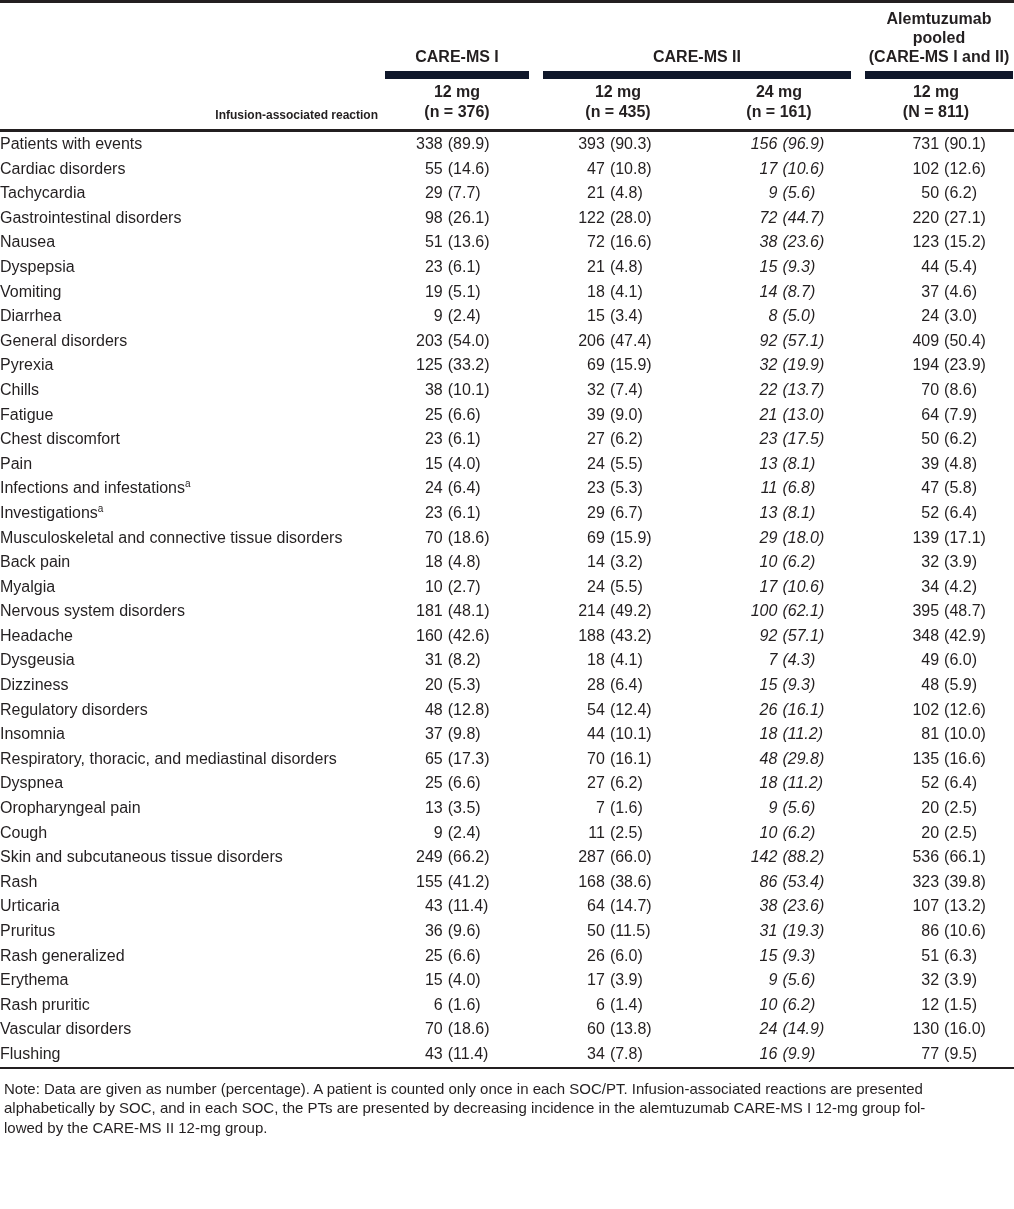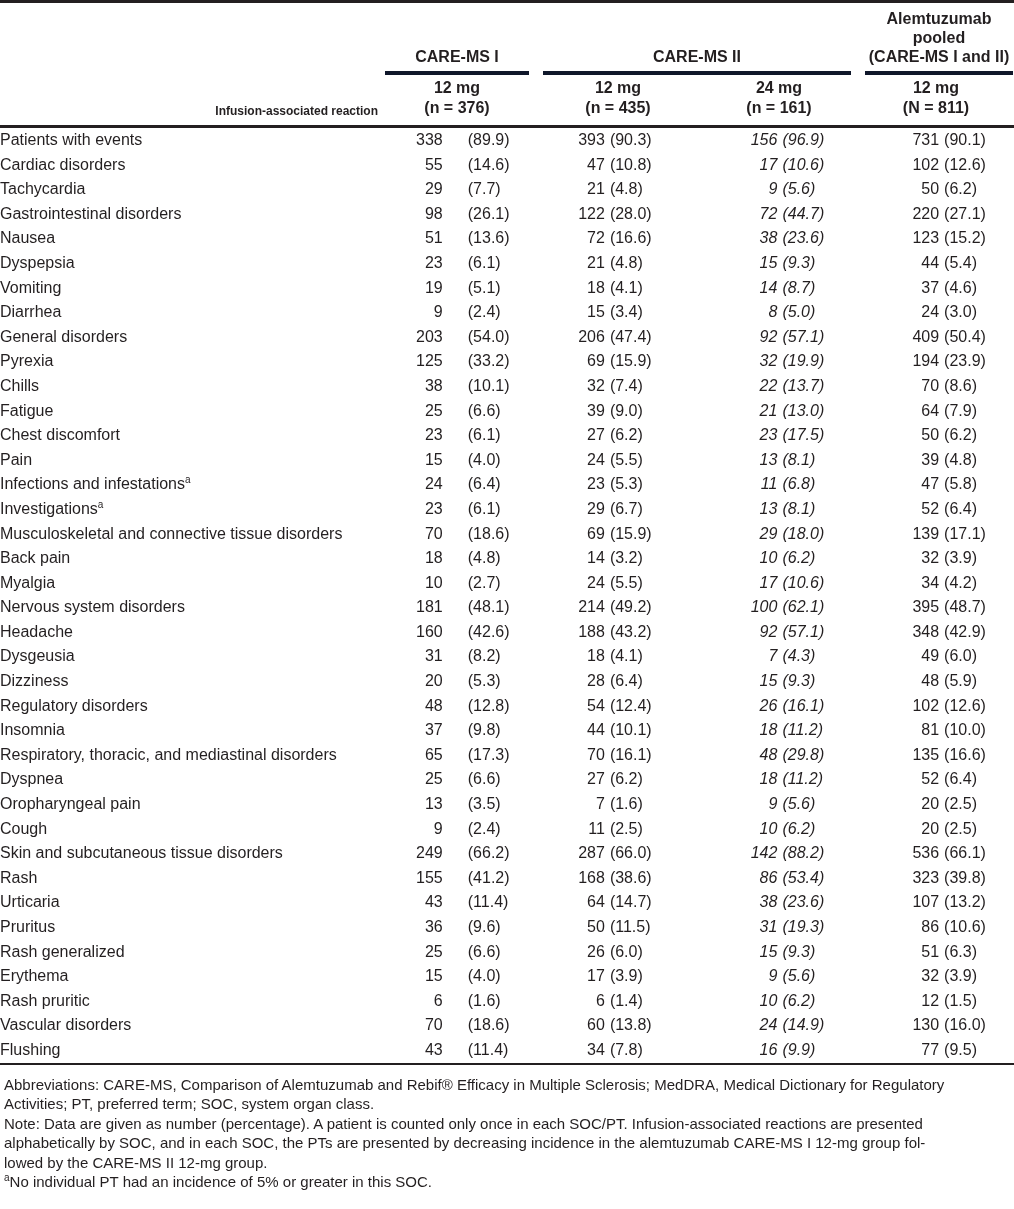--- a/index.html
+++ b/index.html
@@ -36,7 +36,7 @@
   tr.group-row th { padding-top: 6px; }
   .grp-inner {
     margin: 0 7px;
-    border-bottom: 4px solid #0f172a;
+    border-bottom: 8px solid #0f172a;
     padding-bottom: 5px;
     text-align: center;
     line-height: 19px;

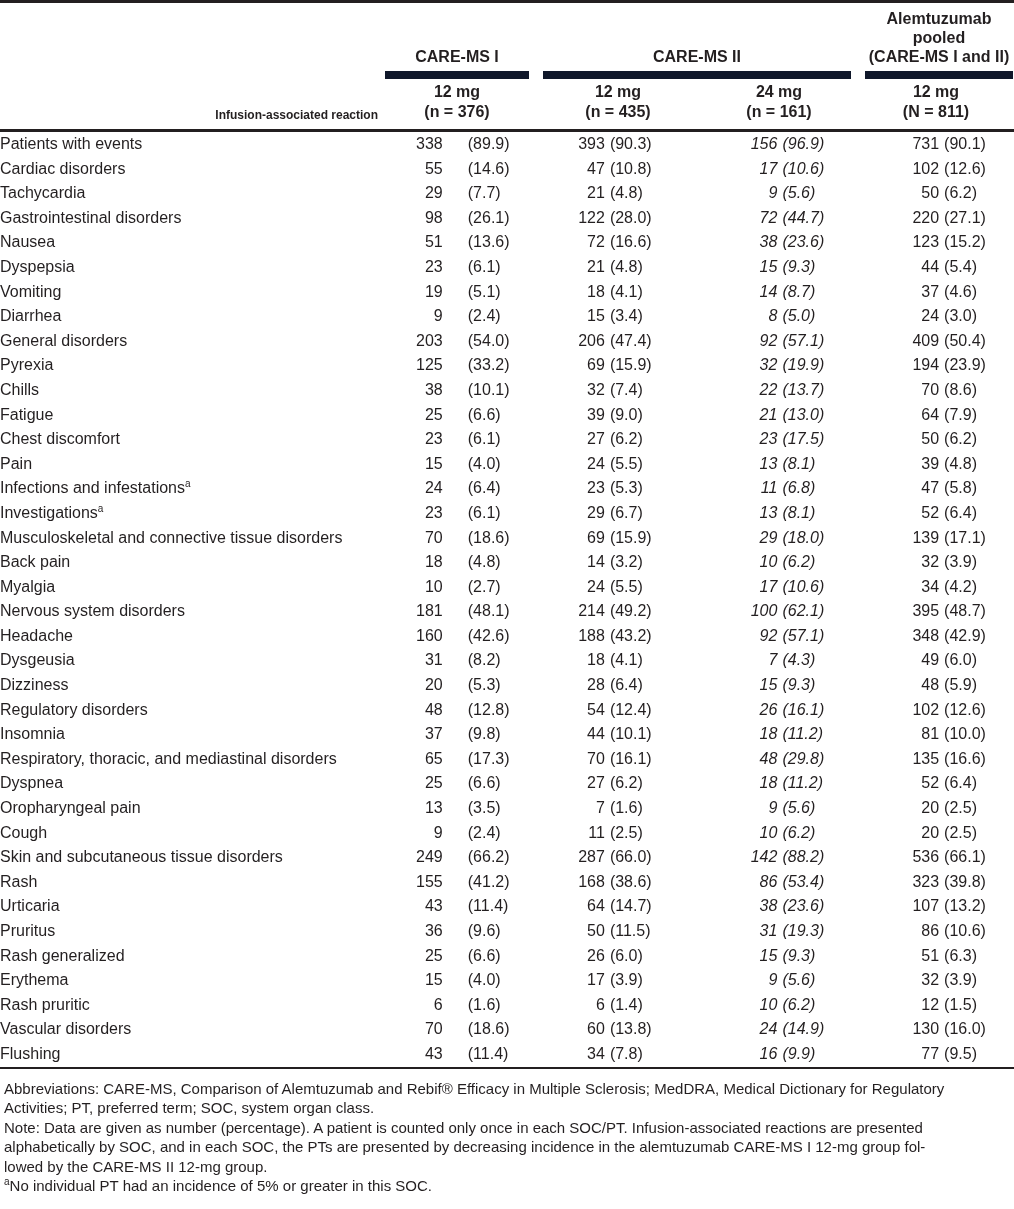--- a/index.html
+++ b/index.html
@@ -62,7 +62,7 @@
   td.label.indent { }
   td.val { display: table-cell; }
   td.val .cellwrap { display: grid; width: 100%; }
-  td.val.c0 .cellwrap { grid-template-columns: 41% 1fr; gap: 20px; }
+  td.val.c0 .cellwrap { grid-template-columns: 41% 1fr; }
   td.val.c1 .cellwrap { grid-template-columns: 42% 1fr; }
   td.val.c2 .cellwrap { grid-template-columns: 49% 1fr; font-style: italic; }
   td.val.c3 .cellwrap { grid-template-columns: 52% 1fr; }

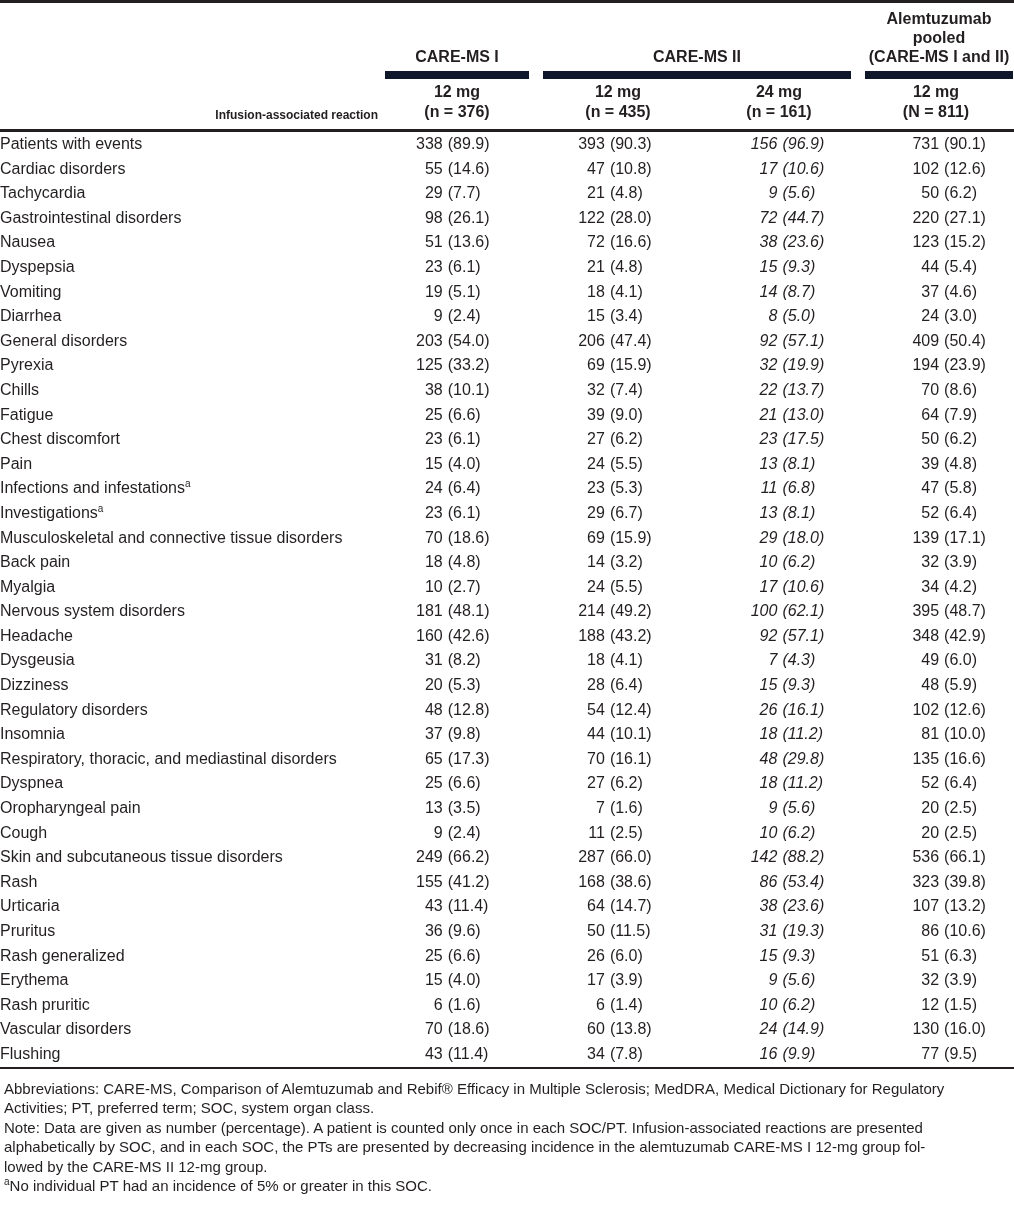--- a/index.html
+++ b/index.html
@@ -1162,8 +1162,6 @@
   </table>
 
   <div class="footnotes">
-    <div class="fn">Abbreviations: CARE-MS, Comparison of Alemtuzumab and Rebif® Efficacy in Multiple Sclerosis; MedDRA, Medical Dictionary for Regulatory
-Activities; PT, preferred term; SOC, system organ class.</div>
     <div class="fn">Note: Data are given as number (percentage). A patient is counted only once in each SOC/PT. Infusion-associated reactions are presented
 alphabetically by SOC, and in each SOC, the PTs are presented by decreasing incidence in the alemtuzumab CARE-MS I 12-mg group fol-
 lowed by the CARE-MS II 12-mg group.</div>

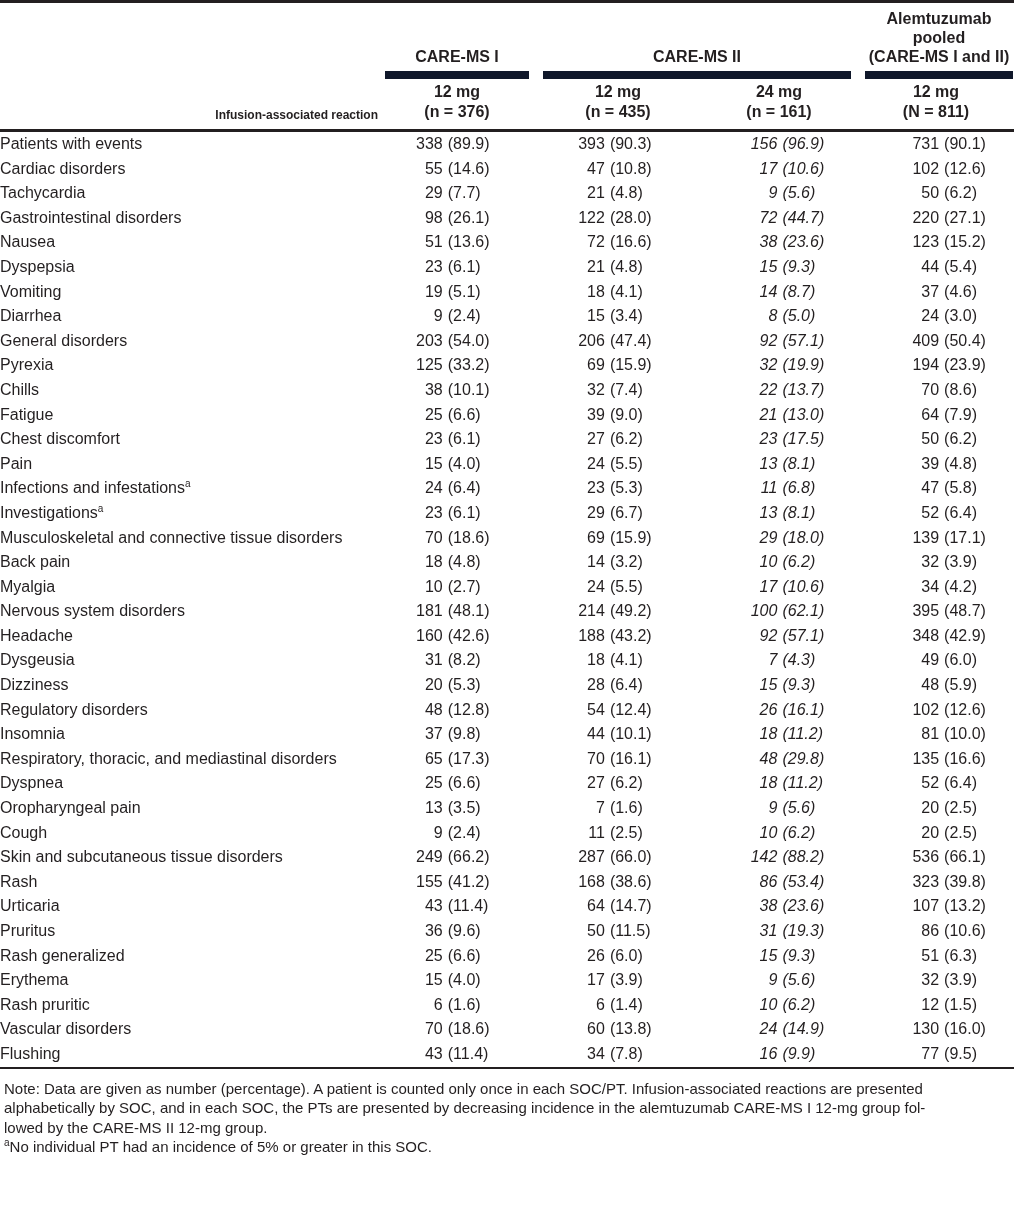--- a/index.html
+++ b/index.html
@@ -1165,7 +1165,6 @@
     <div class="fn">Note: Data are given as number (percentage). A patient is counted only once in each SOC/PT. Infusion-associated reactions are presented
 alphabetically by SOC, and in each SOC, the PTs are presented by decreasing incidence in the alemtuzumab CARE-MS I 12-mg group fol-
 lowed by the CARE-MS II 12-mg group.</div>
-    <div class="fn"><sup>a</sup><span>No individual PT had an incidence of 5% or greater in this SOC.</span></div>
   </div>
 
 </div>

